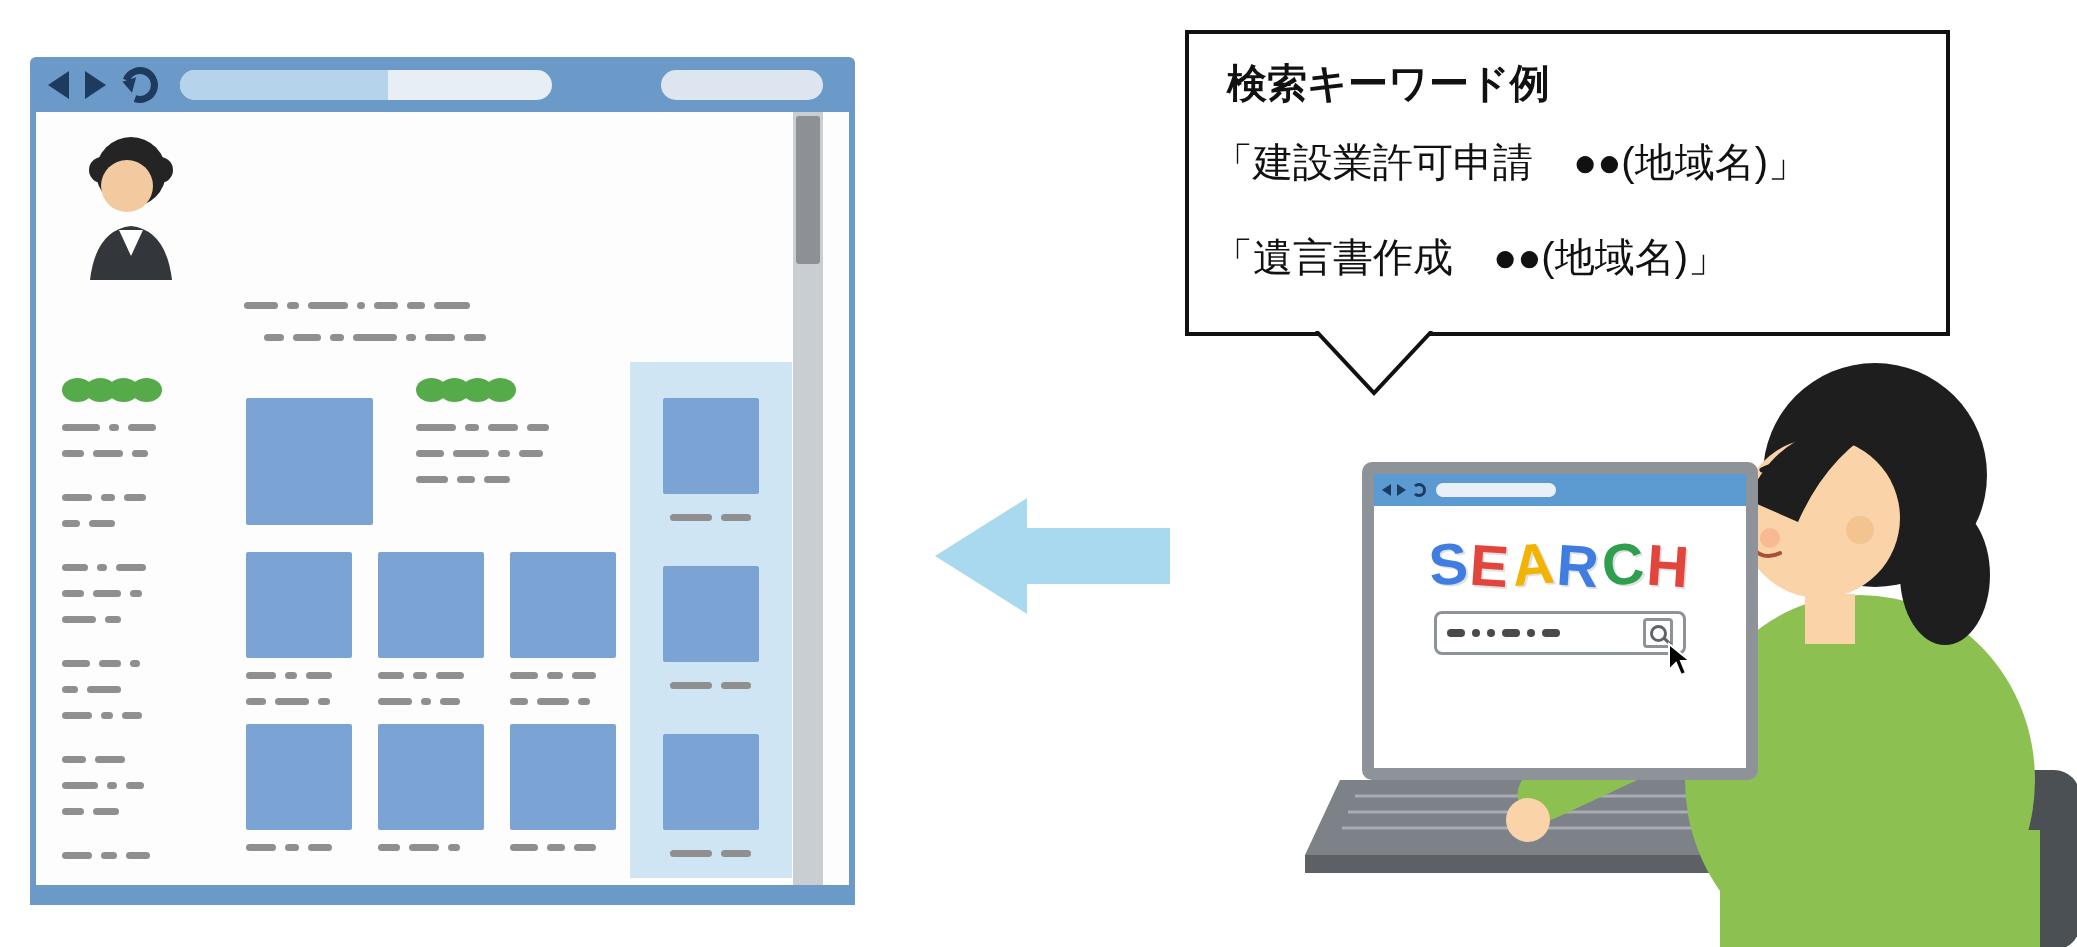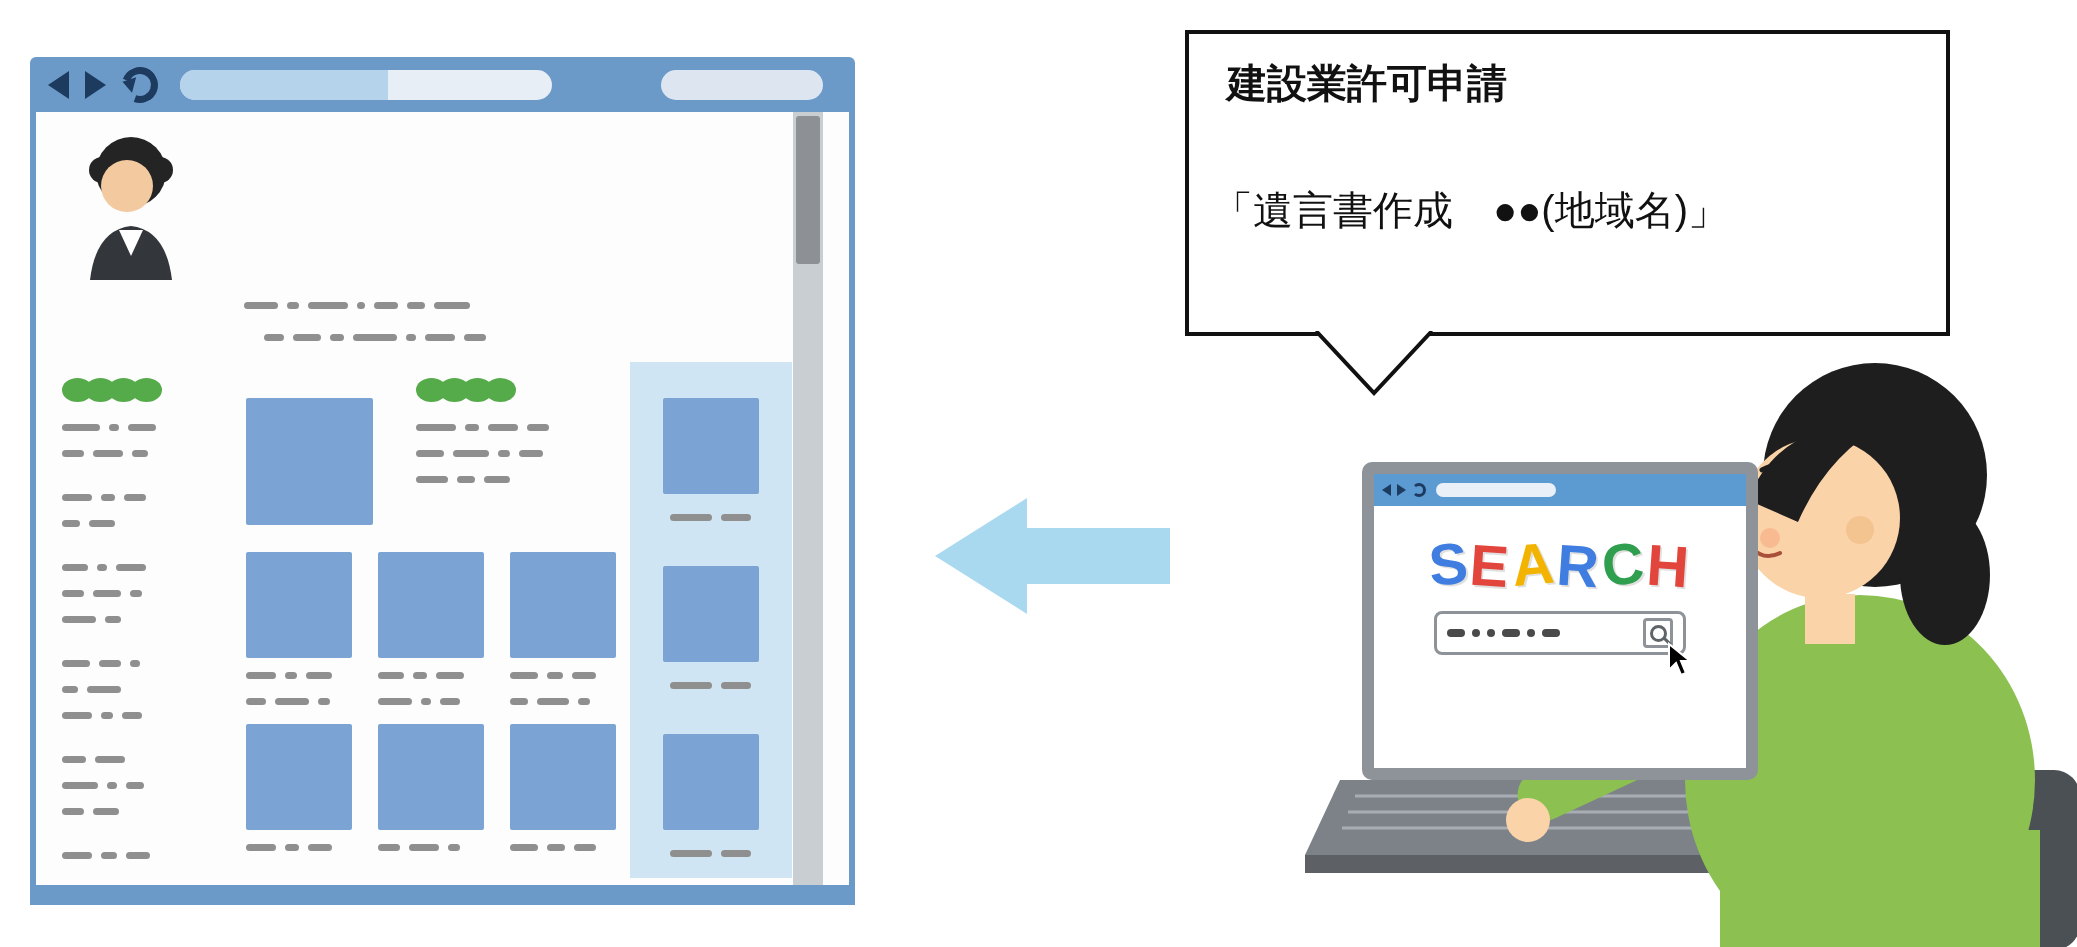--- a/index.html
+++ b/index.html
@@ -304,7 +304,7 @@
   </svg>
 
   <div class="bubble">
-    <div class="bubble-title">建設業許可申請</div>
+    <div class="bubble-title">検索キーワード例</div>
     <div class="bubble-line second">「遺言書作成　●●(地域名)」</div>
   </div>
   <svg class="bubble-tail" width="130" height="70" viewBox="0 0 130 70">

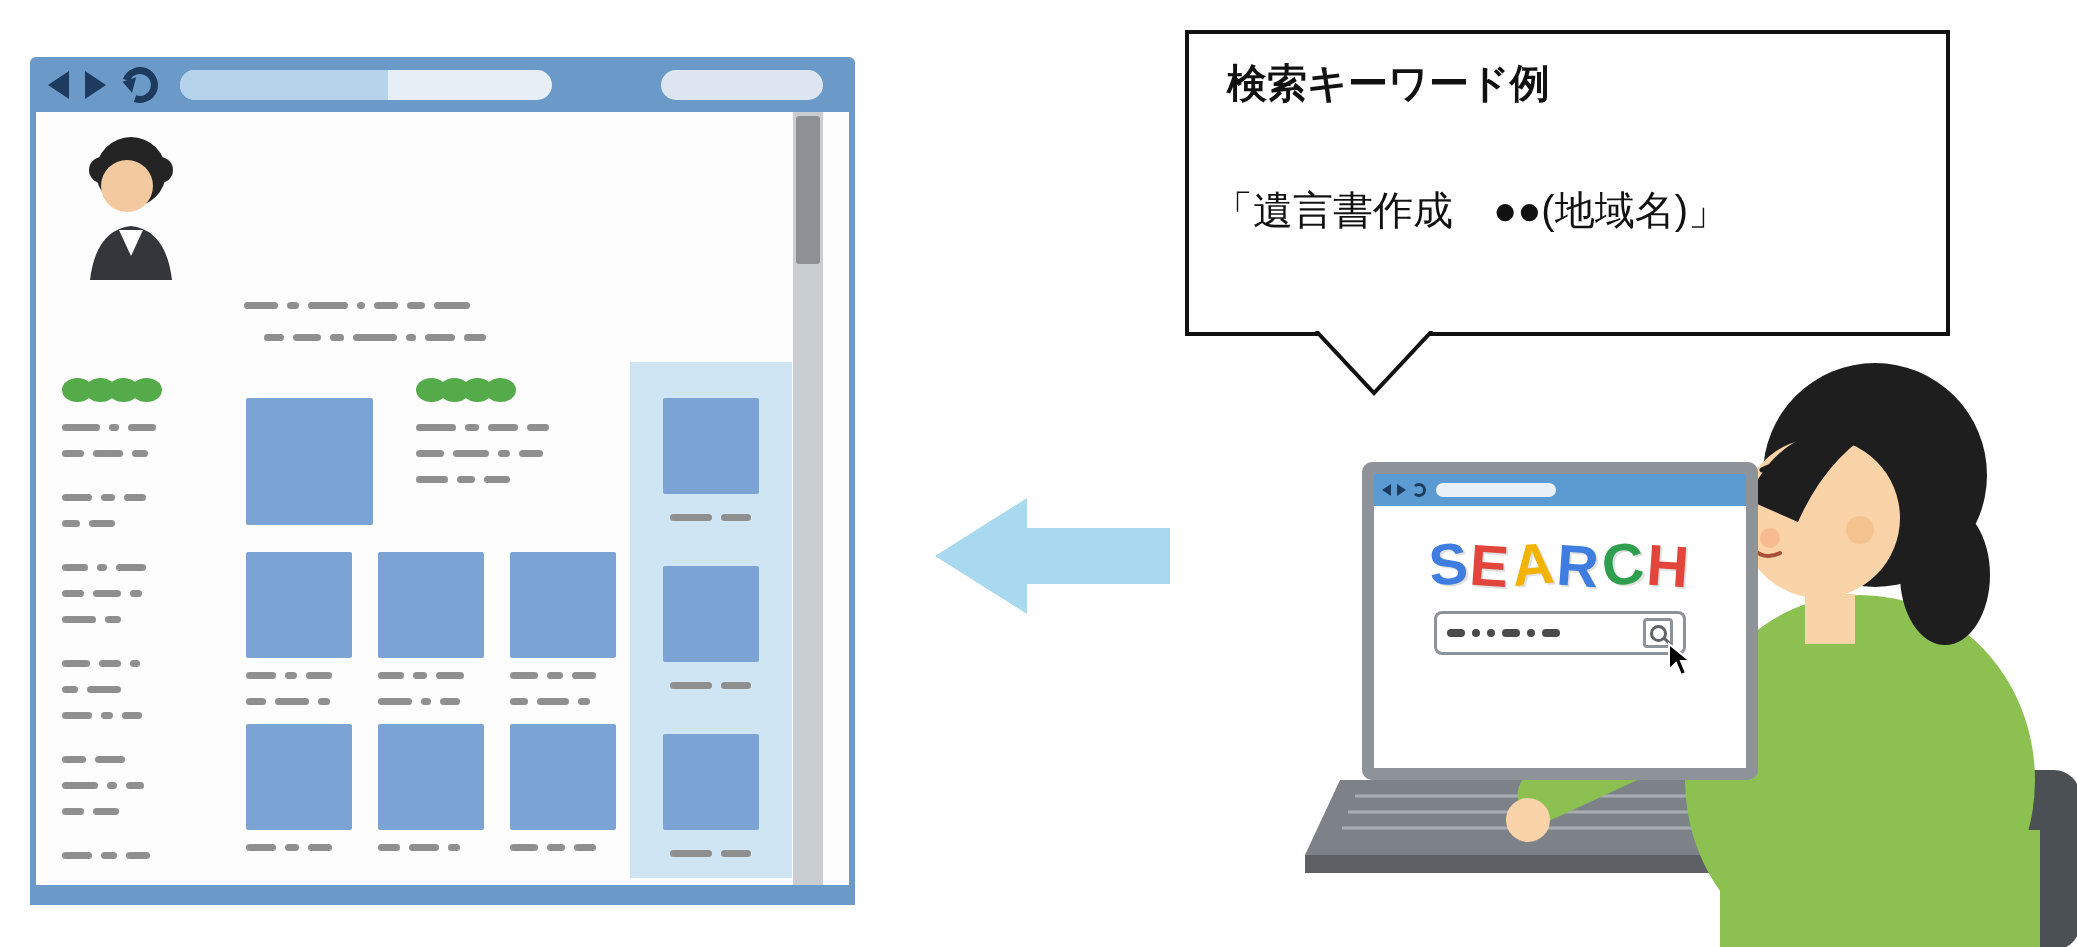--- a/index.html
+++ b/index.html
@@ -305,6 +305,7 @@
 
   <div class="bubble">
     <div class="bubble-title">検索キーワード例</div>
+    <div class="bubble-line">「建設業許可申請　●●(地域名)」</div>
     <div class="bubble-line second">「遺言書作成　●●(地域名)」</div>
   </div>
   <svg class="bubble-tail" width="130" height="70" viewBox="0 0 130 70">

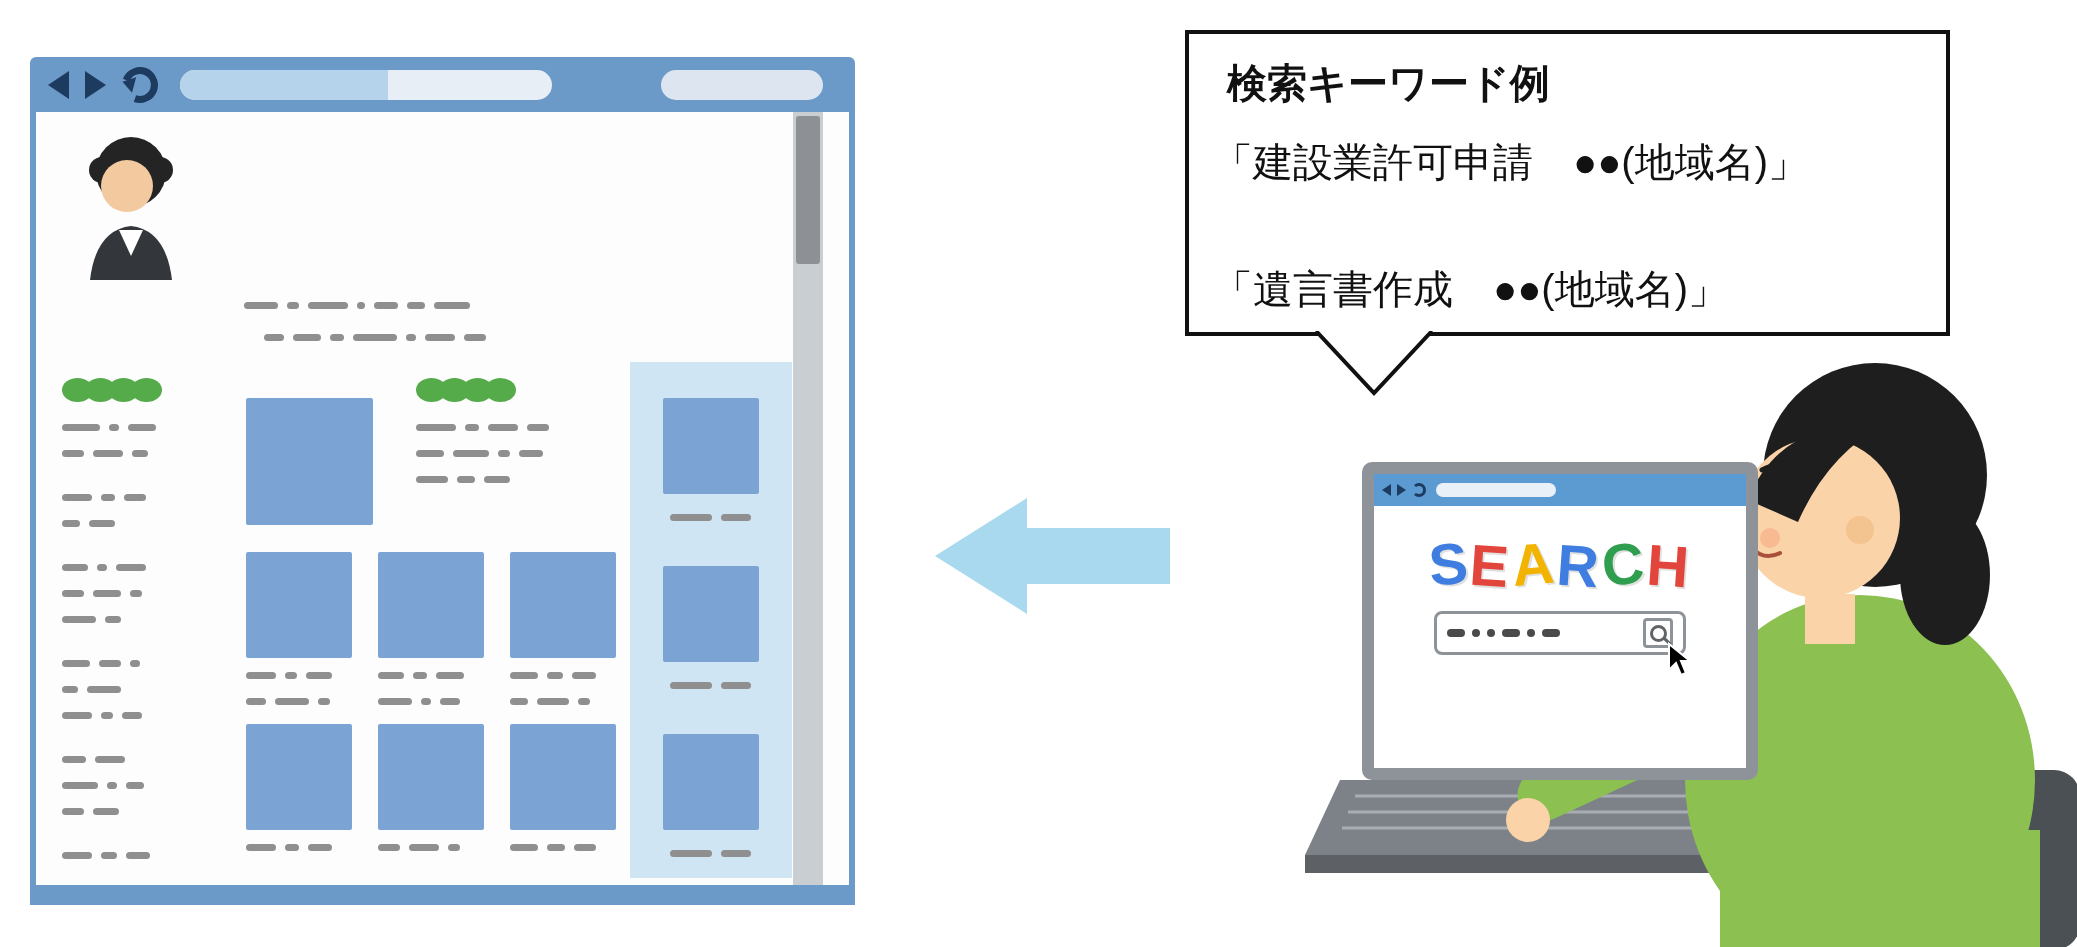--- a/index.html
+++ b/index.html
@@ -44,7 +44,7 @@
           border:4px solid #111;box-sizing:border-box;padding:14px 24px;z-index:3;}
   .bubble-title{font-weight:bold;font-size:40px;margin:8px 0 6px 14px;}
   .bubble-line{font-size:40px;margin-top:24px;white-space:nowrap;}
-  .bubble-line.second{margin-top:72px;}
+  .bubble-line.second{margin-top:40px;}
   .bubble-tail{position:absolute;left:1310px;top:331px;z-index:4;}
 
   

